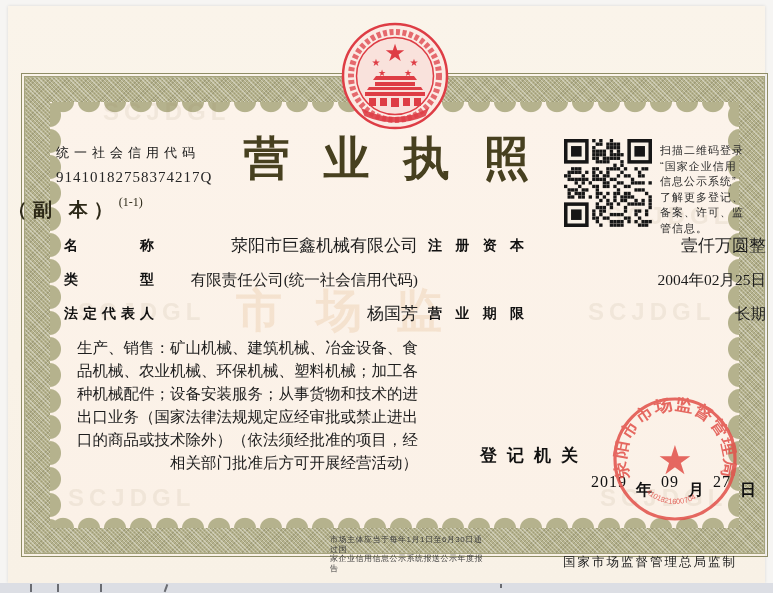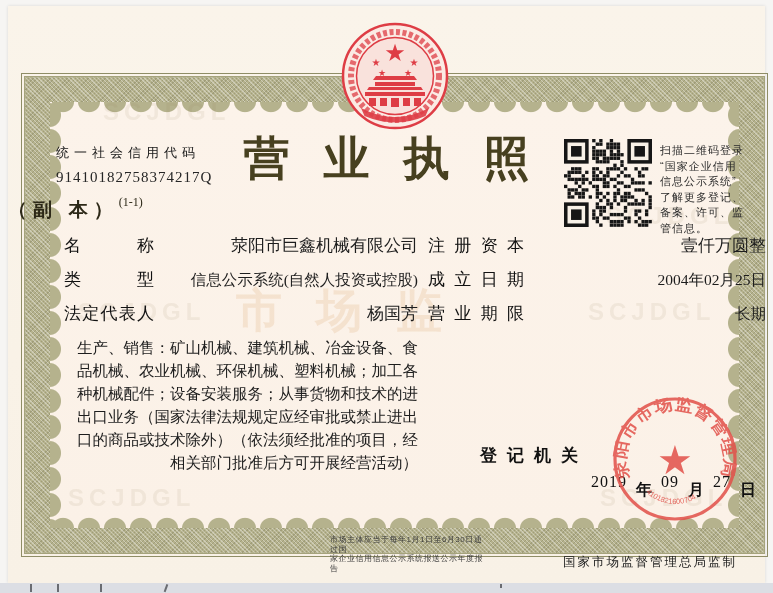--- a/index.html
+++ b/index.html
@@ -75,7 +75,7 @@
   .fields-right{position:absolute;left:420px;top:228px;width:338px;}
   .frow{display:flex;align-items:flex-start;margin-bottom:11px;}
   .flabel{flex:0 0 90px;text-align:justify;text-align-last:justify;
-      font-weight:normal;font-size:17px;color:#111;line-height:23px;}
+      font-weight:bold;font-size:14px;color:#111;line-height:23px;}
   .fields-right .flabel{flex:0 0 96px;}
   .fvalue{margin-left:8px;flex:1;font-family:"Liberation Serif","DejaVu Serif",serif;
       font-size:15.5px;line-height:23px;color:#1d1d1d;text-align:right;}

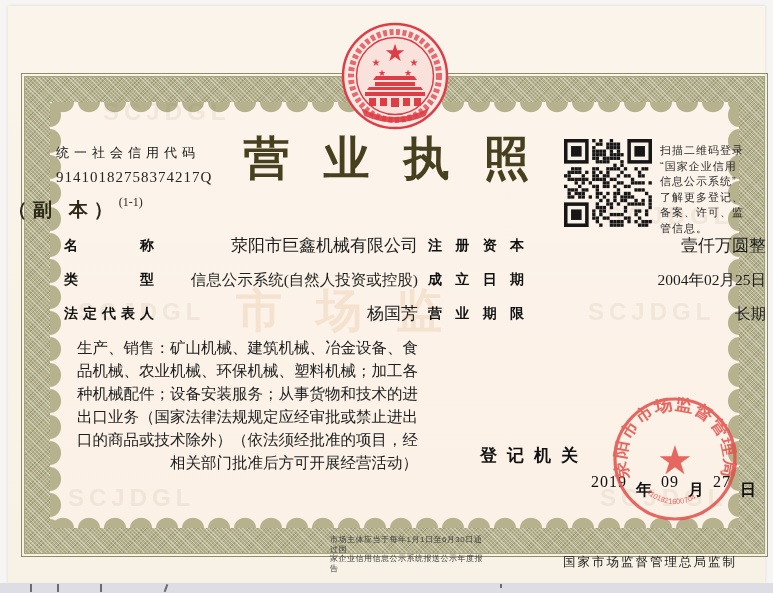--- a/index.html
+++ b/index.html
@@ -399,7 +399,7 @@
     </div>
     <div class="frow">
       <span class="flabel">类型</span>
-      <span class="fvalue">信息公示系统(自然人投资或控股)</span>
+      <span class="fvalue">有限责任公司(统一社会信用代码)</span>
     </div>
     <div class="frow">
       <span class="flabel">法定代表人</span>

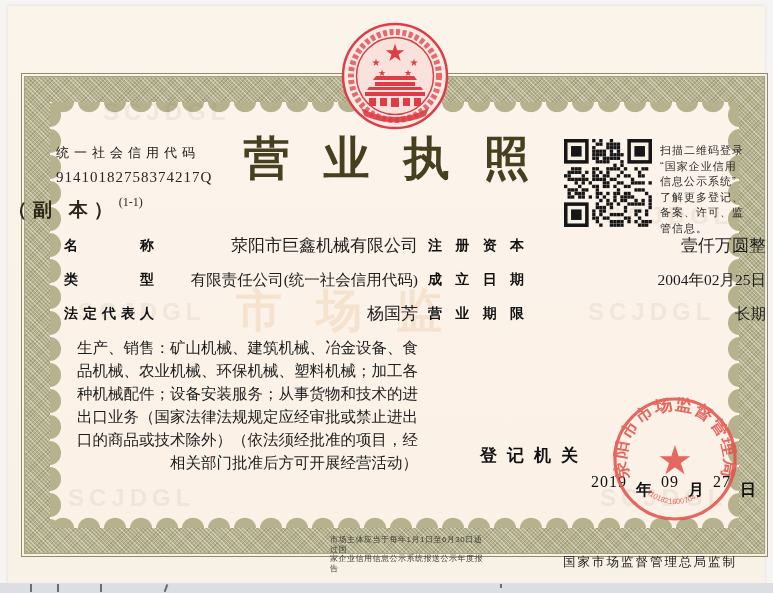--- a/index.html
+++ b/index.html
@@ -416,7 +416,6 @@
       <span class="fvalue big">壹仟万圆整</span>
     </div>
     <div class="frow">
-      <span class="flabel">成立日期</span>
       <span class="fvalue">2004年02月25日</span>
     </div>
     <div class="frow">

